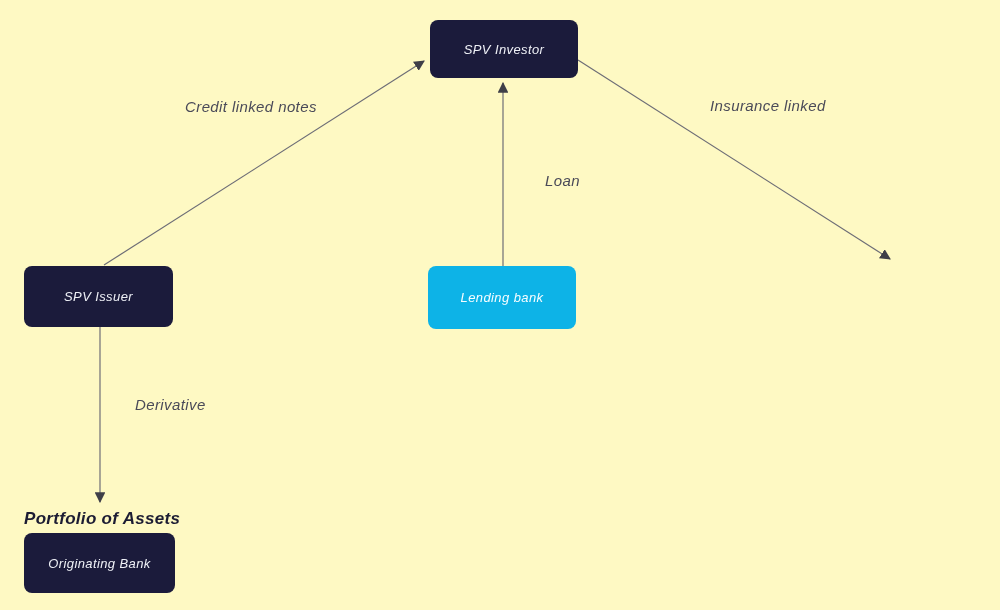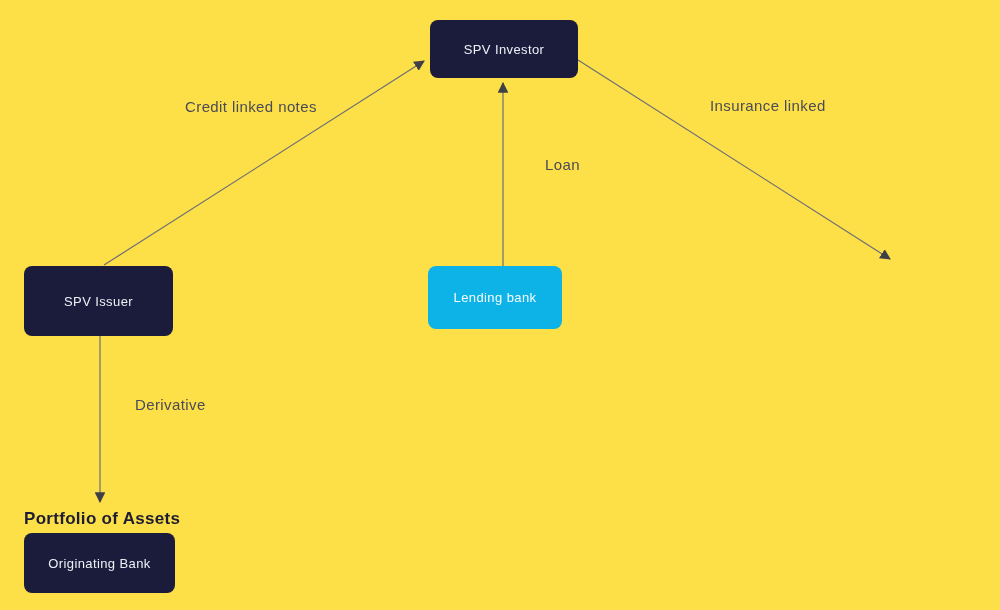--- a/index.html
+++ b/index.html
@@ -12,8 +12,9 @@
     position: relative;
     width: 1000px;
     height: 610px;
-    background: #fde047;
+    background: #fef9c3;
     overflow: hidden;
+    font-style: italic;
   }
   .edges-layer {
     position: absolute;

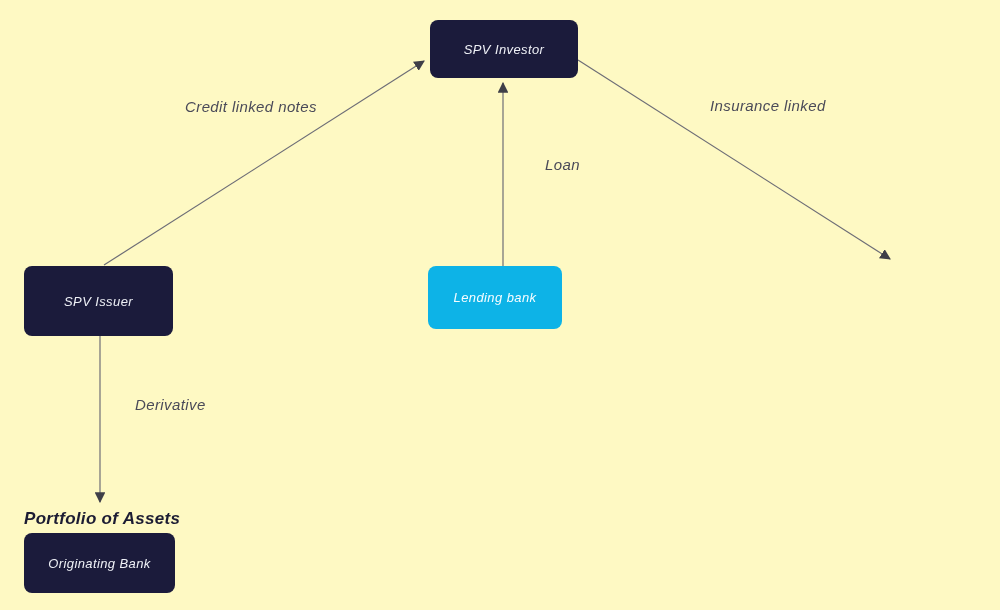--- a/index.html
+++ b/index.html
@@ -52,7 +52,7 @@
     white-space: nowrap;
   }
   .label-credit-linked-notes { left: 185px; top: 98px; }
-  .label-loan                { left: 545px; top: 156px; }
+  .label-loan                { left: 545px; top: 172px; }
   .label-insurance-policy    { left: 710px; top: 97px; }
   .label-derivative          { left: 135px; top: 396px; }
 

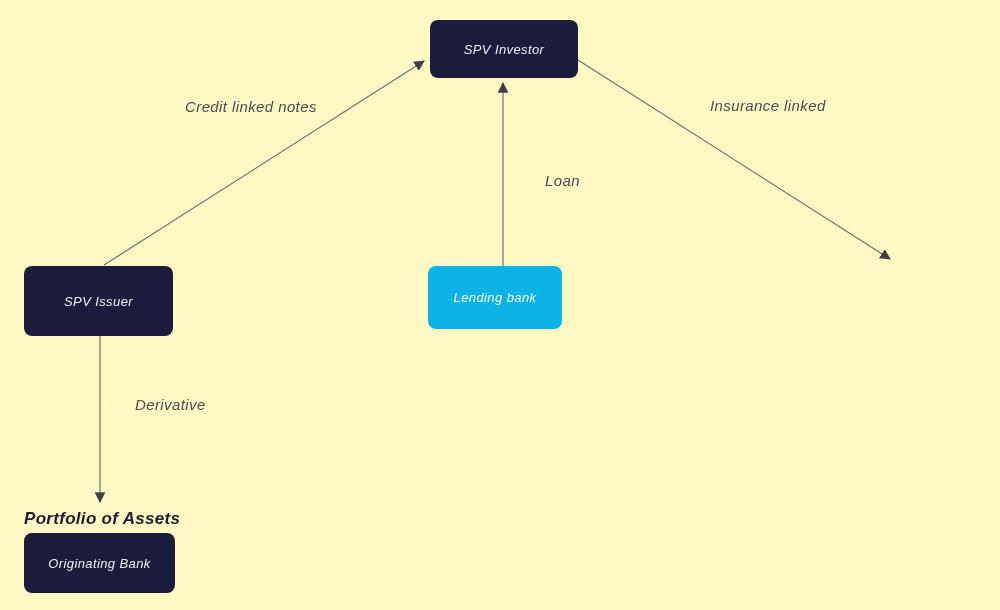--- a/index.html
+++ b/index.html
@@ -39,7 +39,7 @@
   .node-cyan { background: #0db3e7; color: #f6fdff; }
 
   .node-spv-investor   { left: 430px; top: 20px;  width: 148px; height: 58px; }
-  .node-spv-issuer     { left: 24px;  top: 266px; width: 149px; height: 70px; }
+  .node-spv-issuer     { left: 24px;  top: 266px; width: 149px; height: 61px; }
   .node-lending-bank   { left: 428px; top: 266px; width: 134px; height: 63px; }
   .node-insurer        { left: 825px; top: 265px; width: 148px; height: 61px; }
   .node-originating    { left: 24px;  top: 533px; width: 151px; height: 60px; }

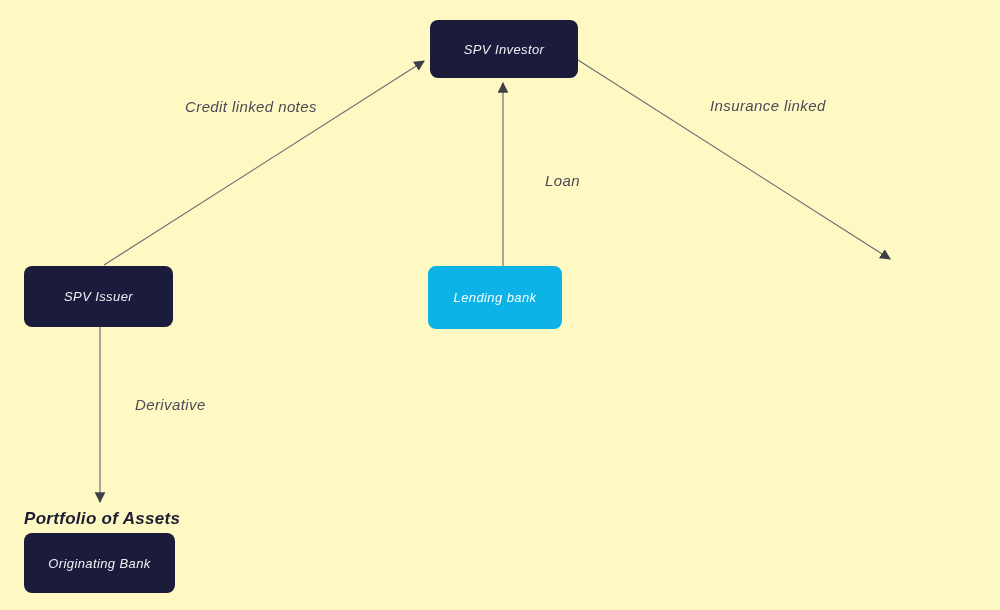--- a/index.html
+++ b/index.html
@@ -40,7 +40,7 @@
 
   .node-spv-investor   { left: 430px; top: 20px;  width: 148px; height: 58px; }
   .node-spv-issuer     { left: 24px;  top: 266px; width: 149px; height: 61px; }
-  .node-lending-bank   { left: 428px; top: 266px; width: 134px; height: 63px; }
+  .node-lending-bank   { left: 428px; top: 266px; width: 148px; height: 63px; }
   .node-insurer        { left: 825px; top: 265px; width: 148px; height: 61px; }
   .node-originating    { left: 24px;  top: 533px; width: 151px; height: 60px; }
 

